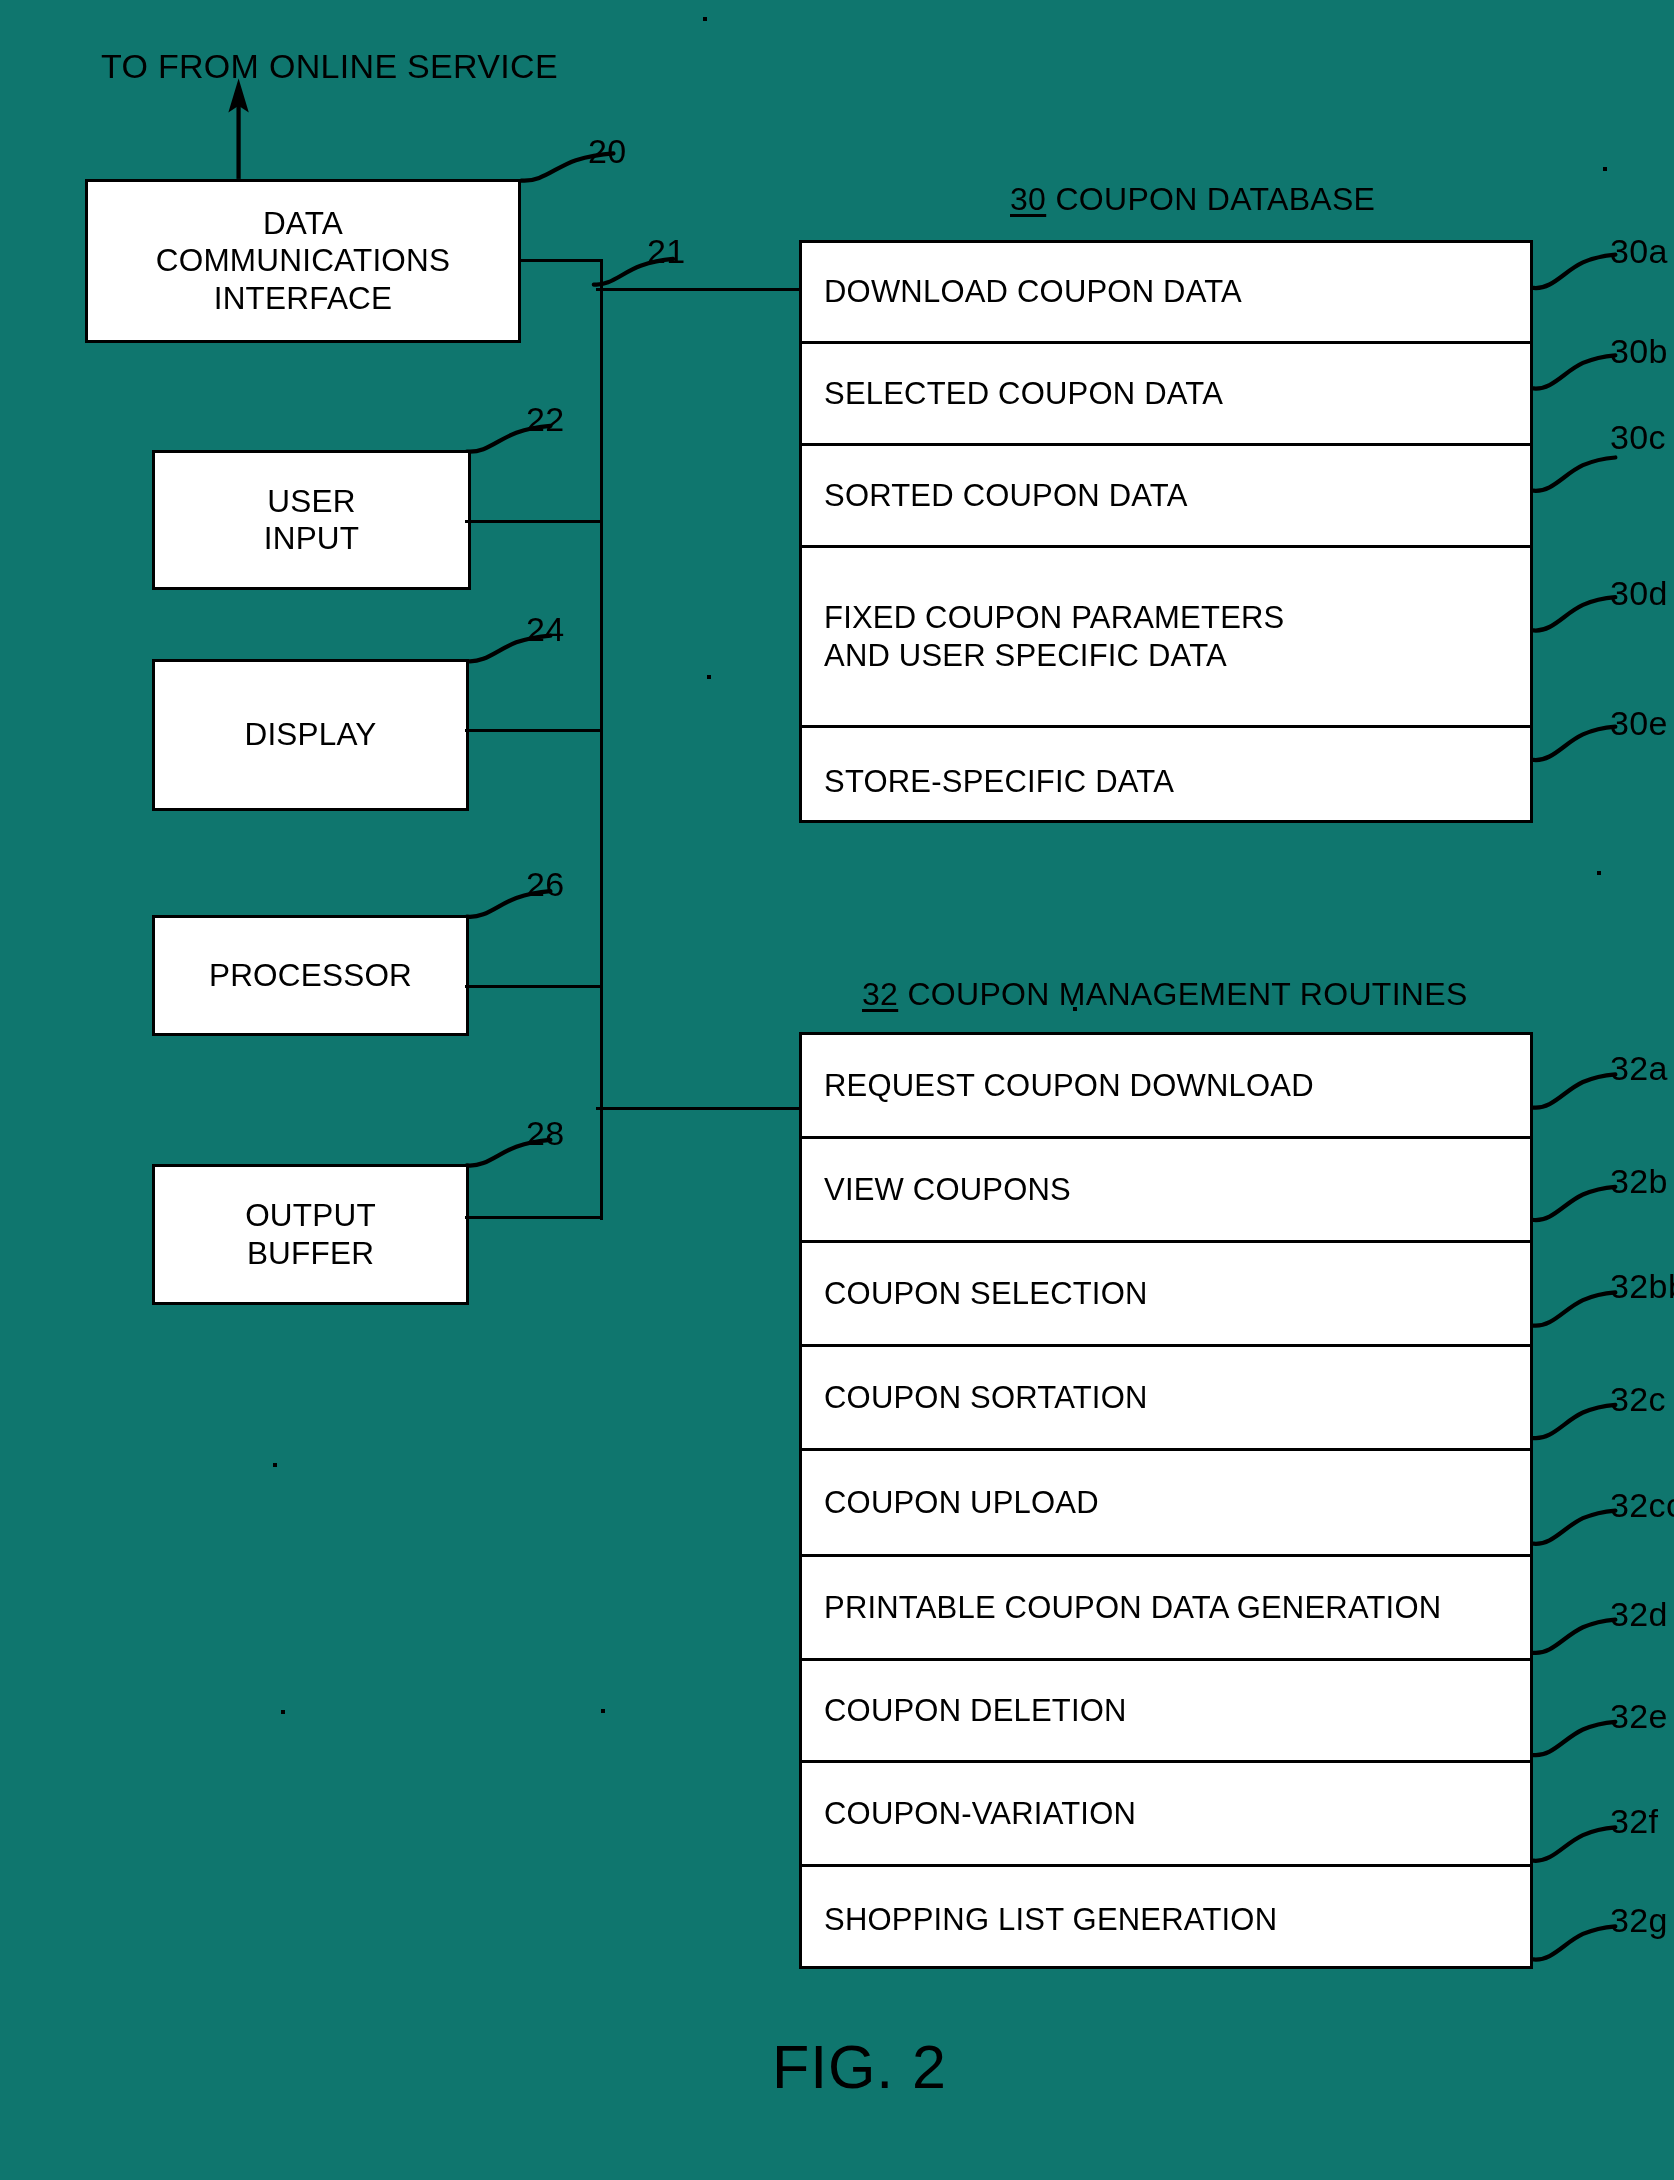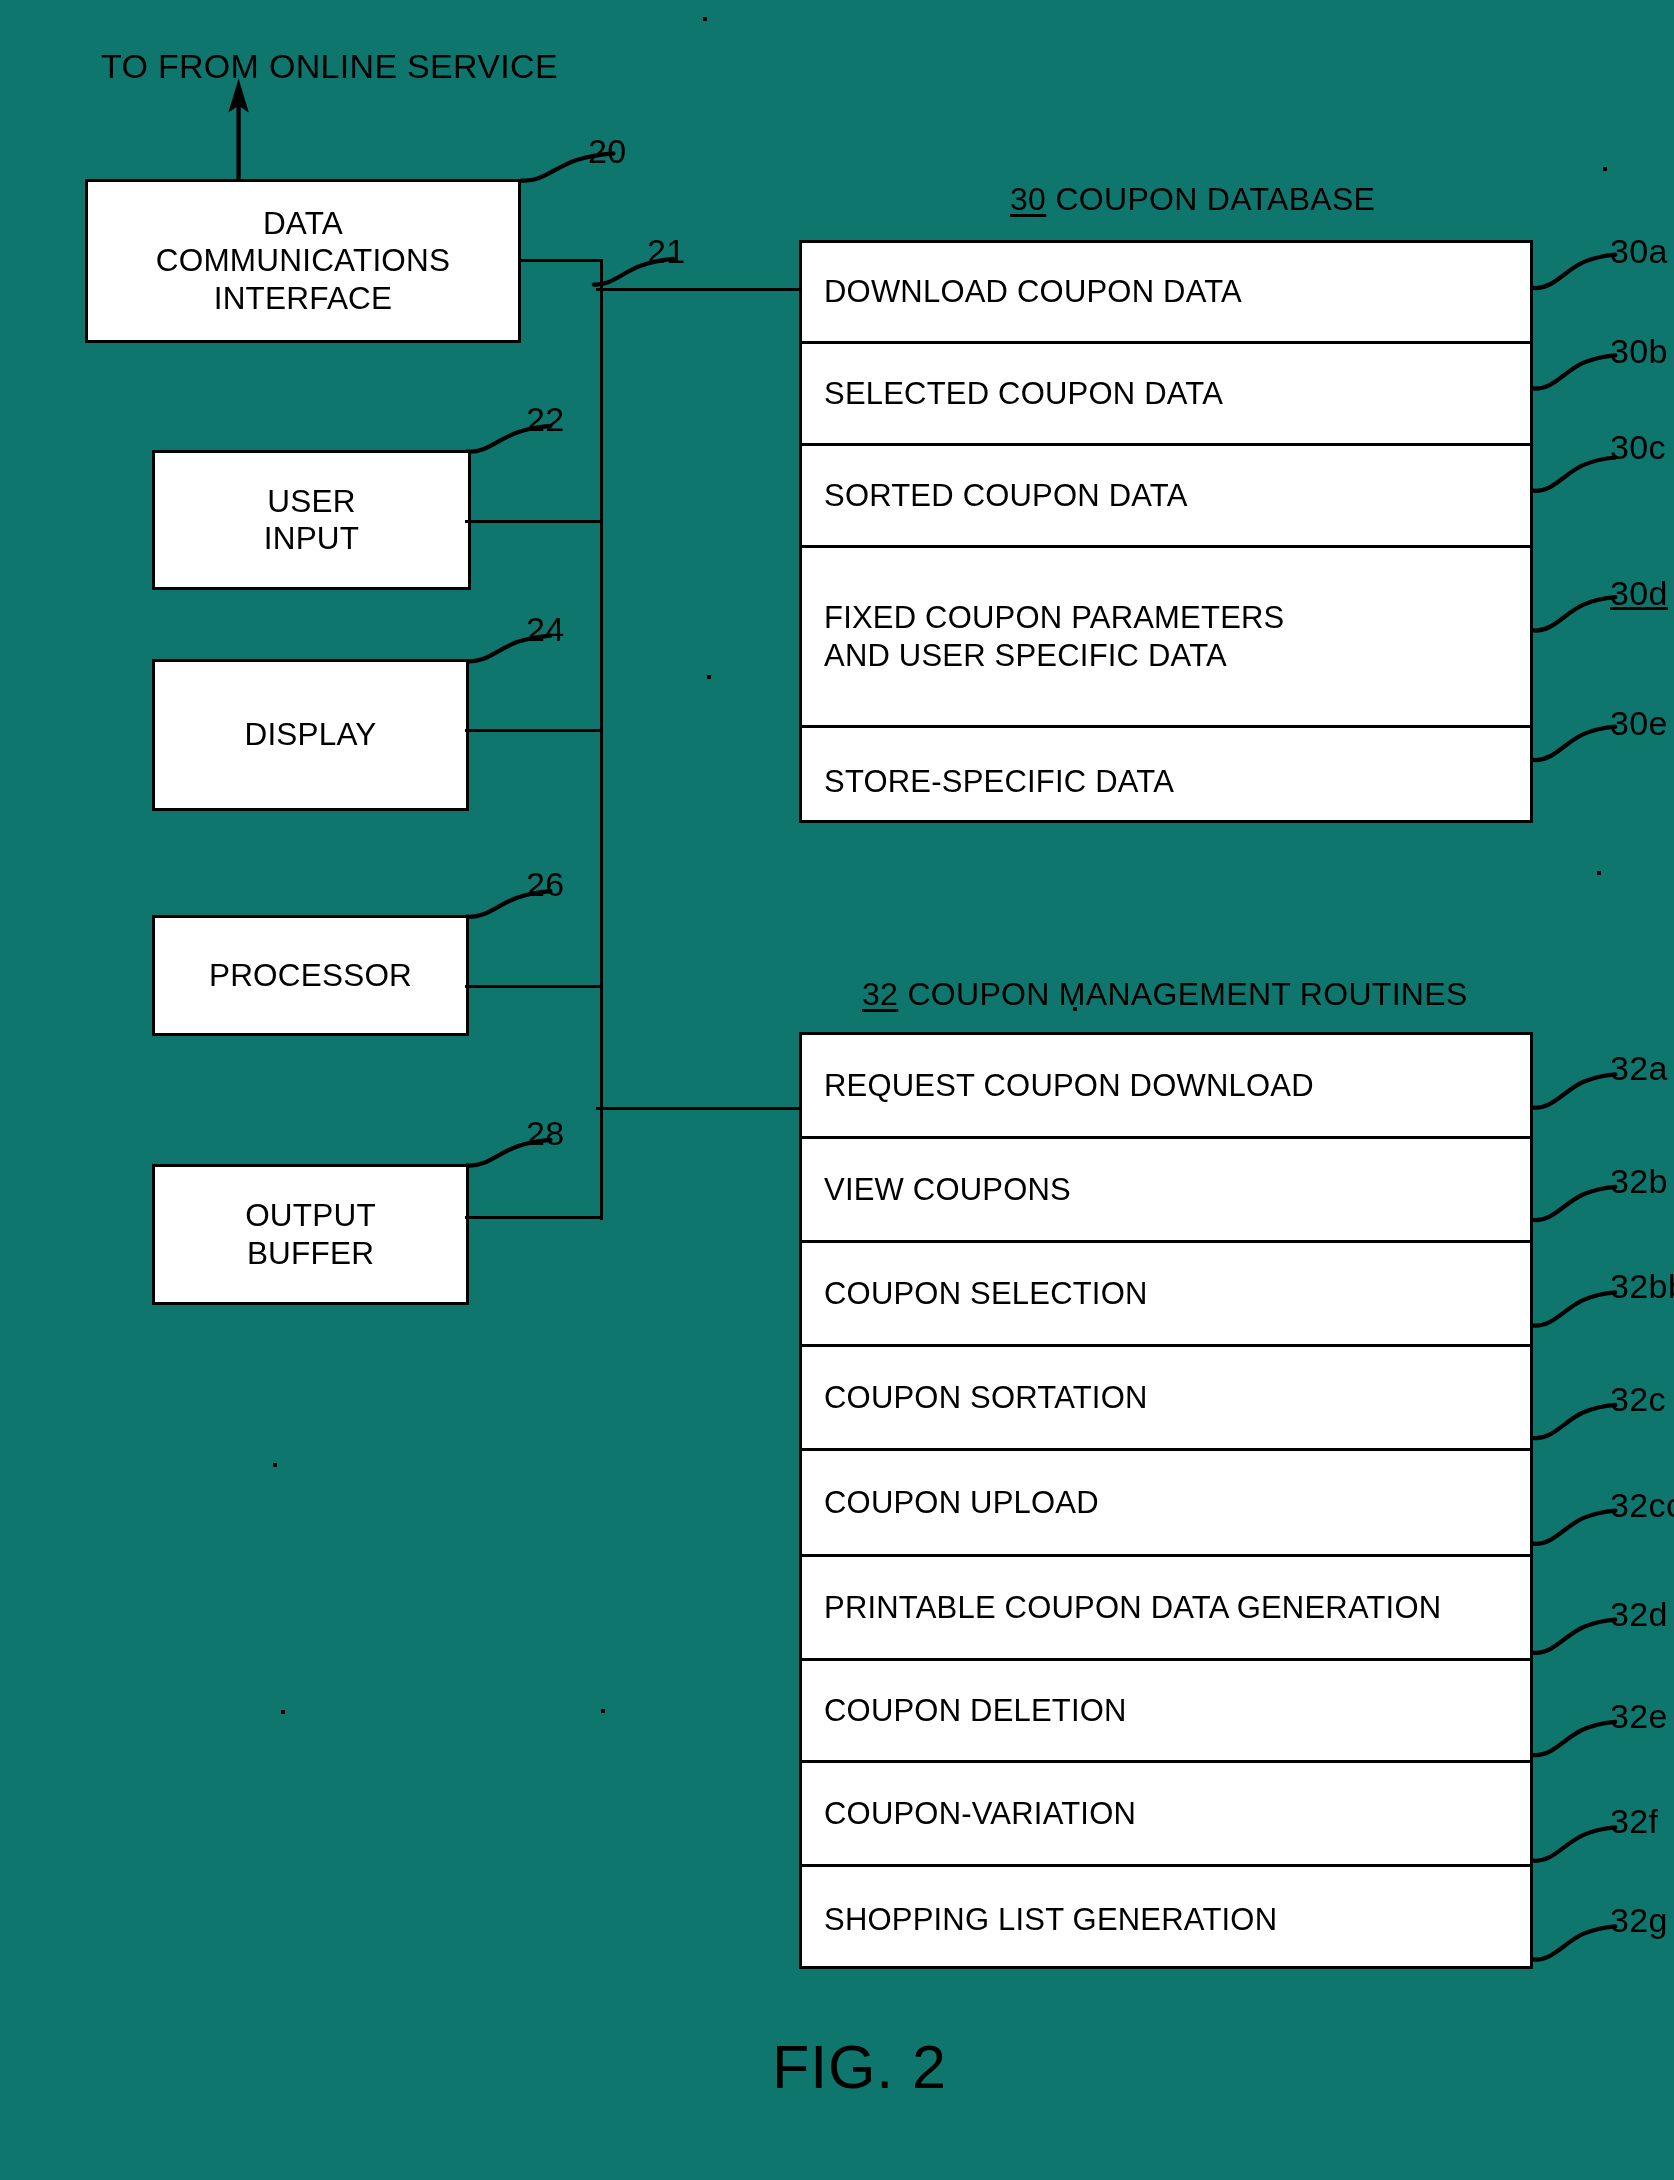--- a/index.html
+++ b/index.html
@@ -221,7 +221,7 @@
 
   <div class="refnum" style="left:1610px; top:232px;">30a</div>
   <div class="refnum" style="left:1610px; top:332px;">30b</div>
-  <div class="refnum" style="left:1610px; top:428px;">30c</div>
+  <div class="refnum" style="left:1610px; top:418px;">30c</div>
   <div class="refnum" style="left:1610px; top:574px;text-decoration:underline;">30d</div>
   <div class="refnum" style="left:1610px; top:704px;">30e</div>
 

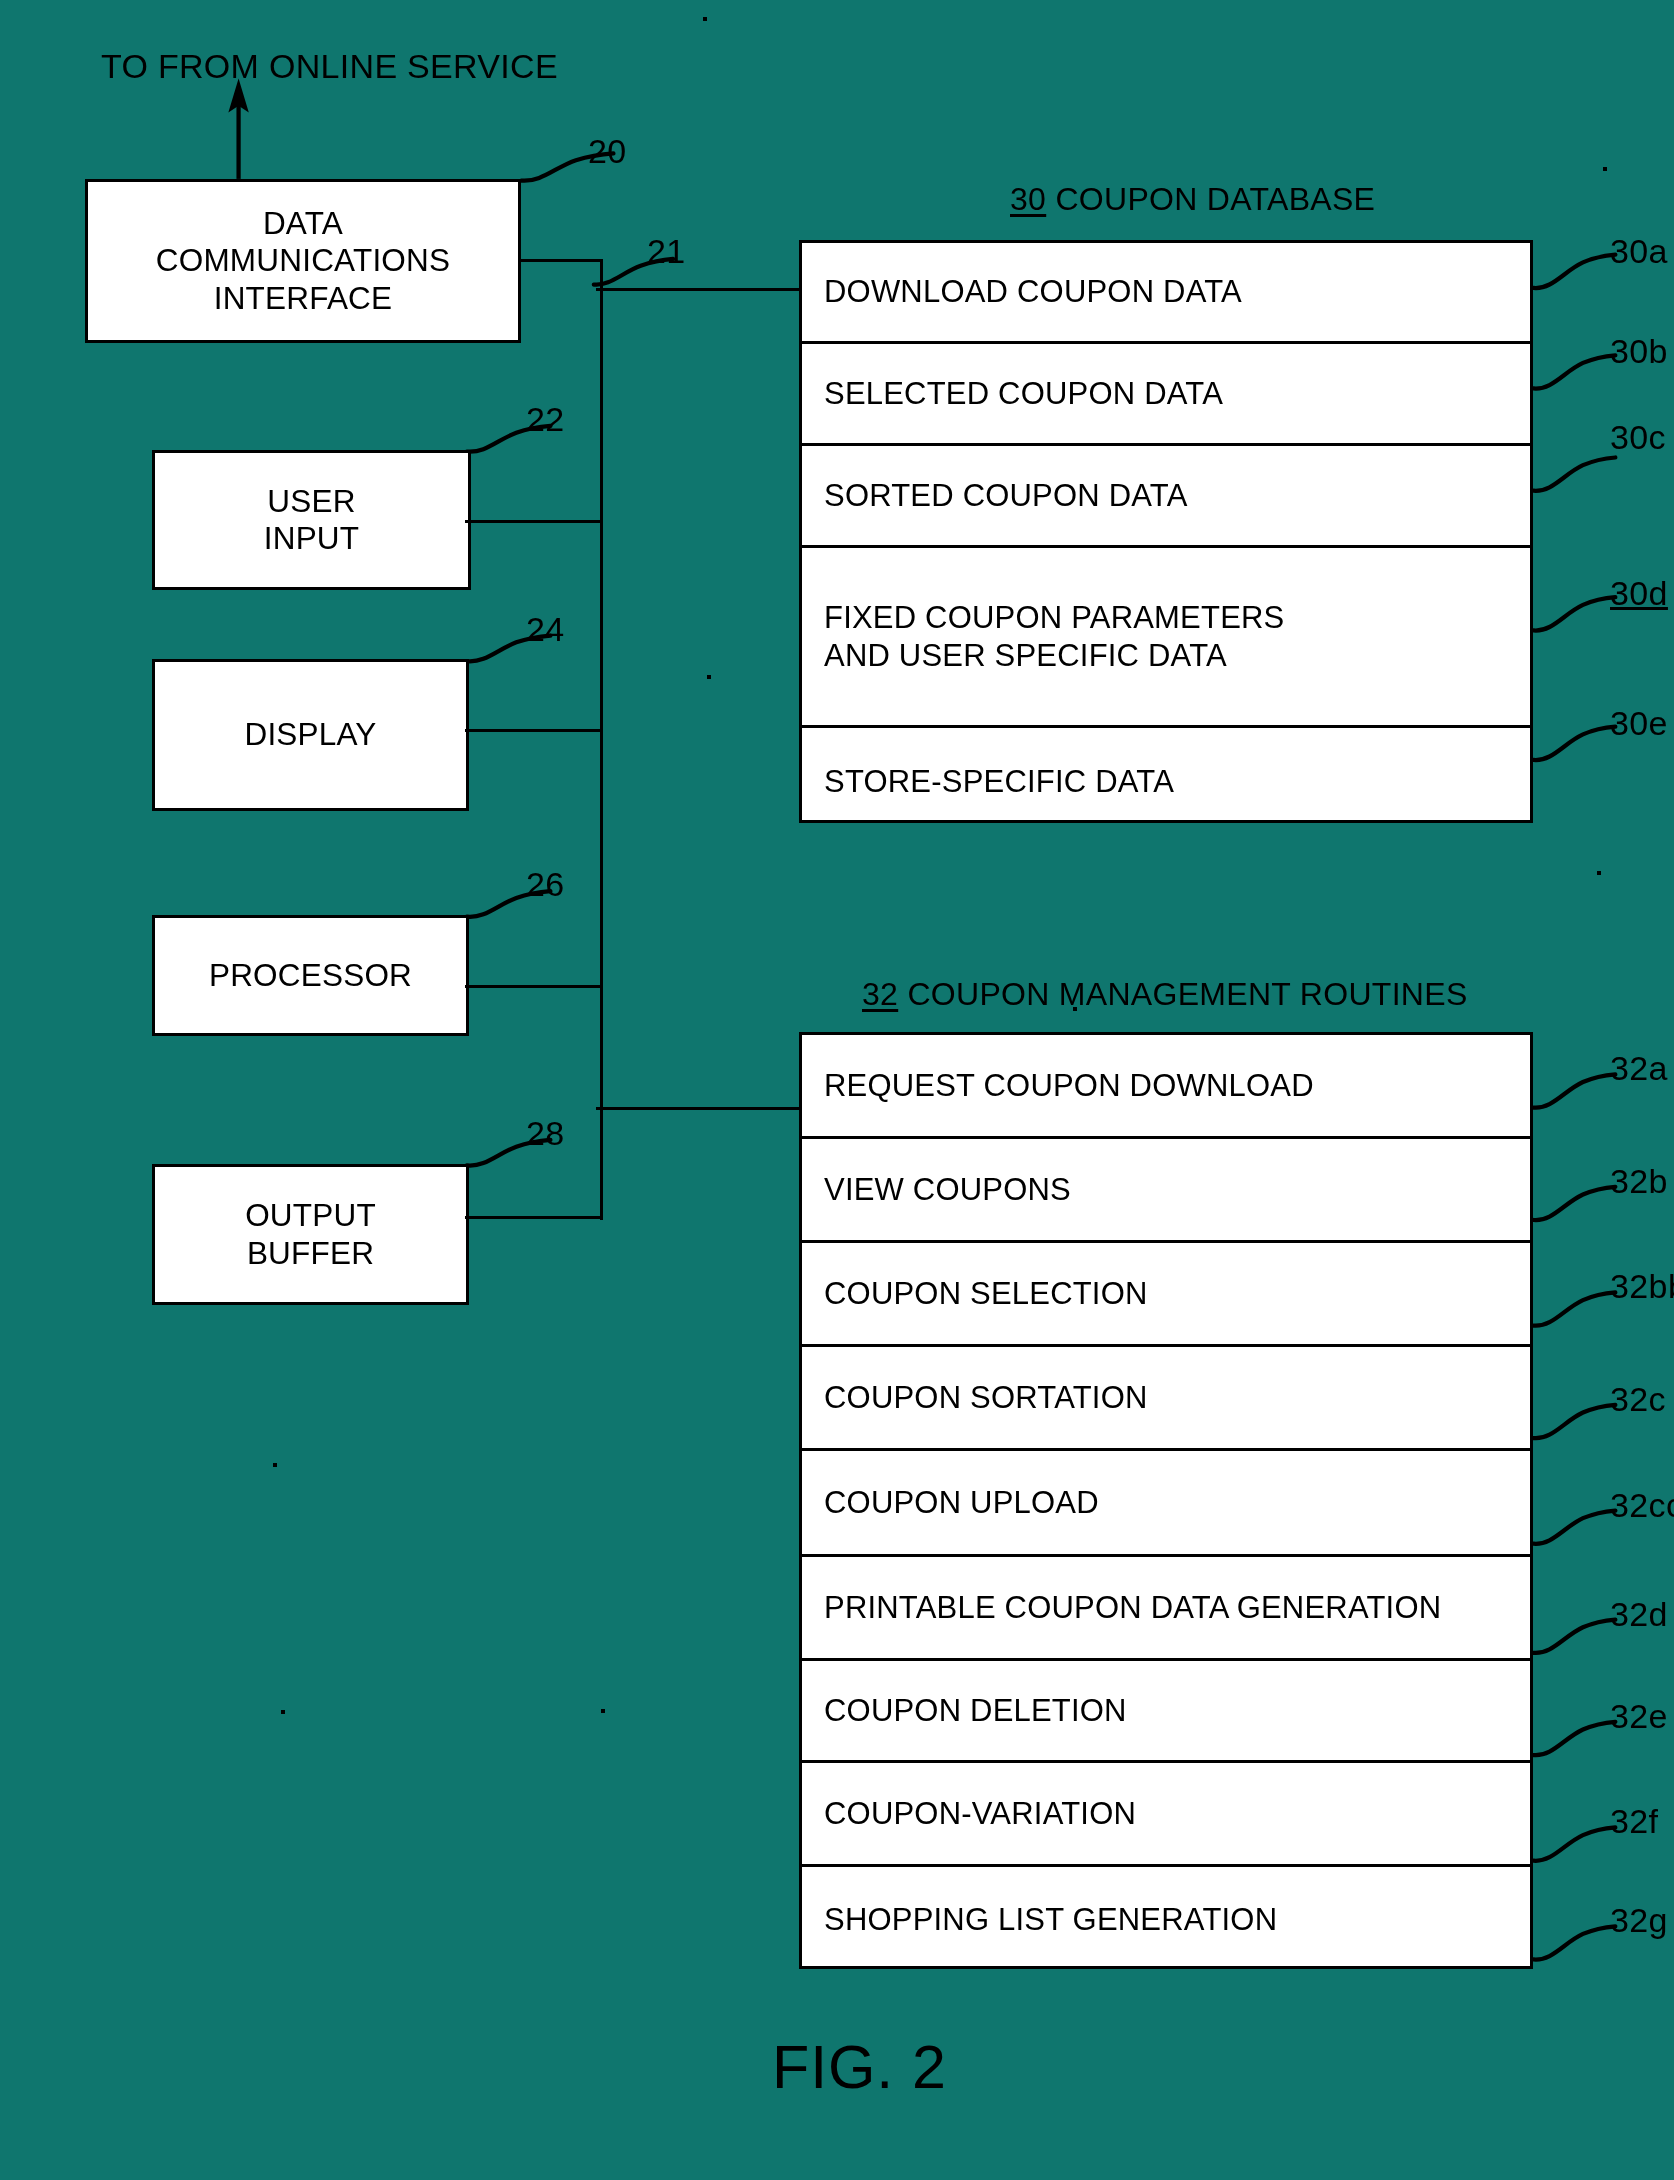--- a/index.html
+++ b/index.html
@@ -222,7 +222,7 @@
   <div class="refnum" style="left:1610px; top:232px;">30a</div>
   <div class="refnum" style="left:1610px; top:332px;">30b</div>
   <div class="refnum" style="left:1610px; top:418px;">30c</div>
-  <div class="refnum" style="left:1610px; top:574px;text-decoration:underline;">30d</div>
+  <div class="refnum" style="left:1610px; top:574px;">30d</div>
   <div class="refnum" style="left:1610px; top:704px;">30e</div>
 
   <div class="sectionhead" style="left:862px; top:976px;">

